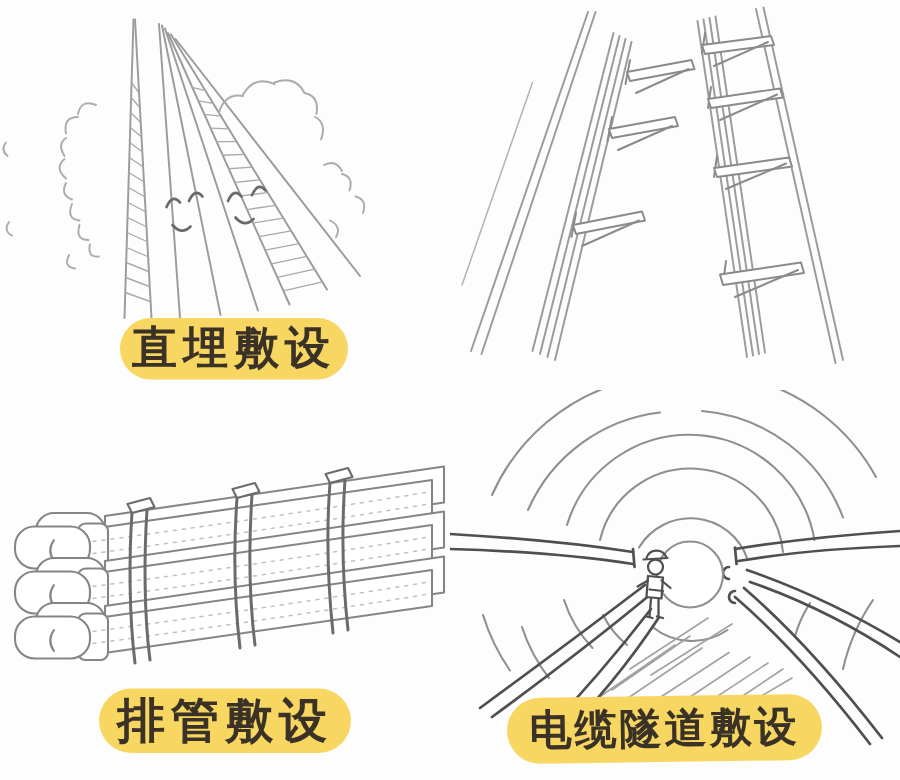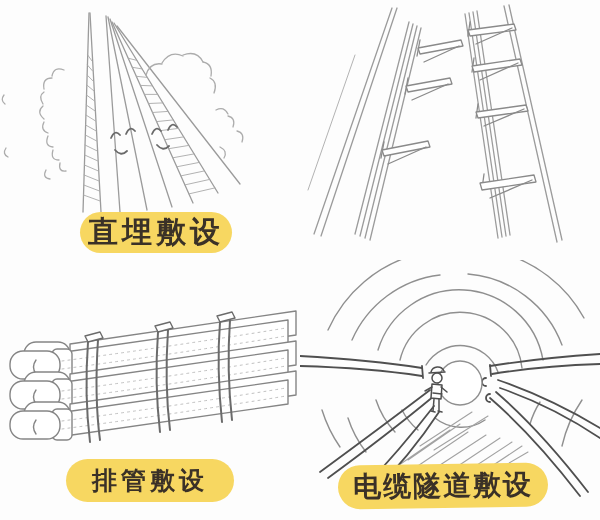--- a/index.html
+++ b/index.html
@@ -35,7 +35,7 @@
   }
   .pill-1{left:80px;top:212px;width:152px;height:41px;font-size:30px;letter-spacing:4px;}
   .pill-2{left:340px;top:214px;width:181px;height:43px;font-size:29px;letter-spacing:3px;}
-  .pill-3{left:66px;top:459px;width:168px;height:43px;font-size:25px;letter-spacing:4px;}
+  .pill-3{left:66px;top:459px;width:168px;height:43px;font-size:32px;letter-spacing:4px;}
   .pill-4{left:338px;top:464px;width:210px;height:44px;font-size:28px;letter-spacing:2px;transform:rotate(-0.8deg);}
 </style>
 </head>

